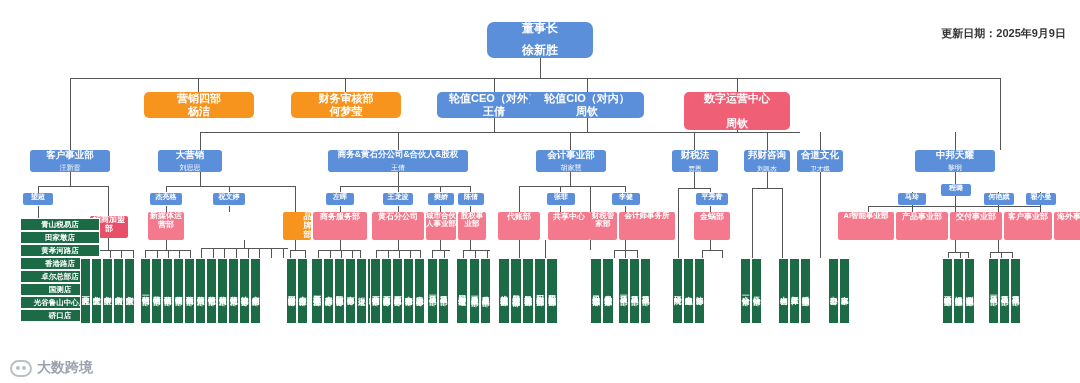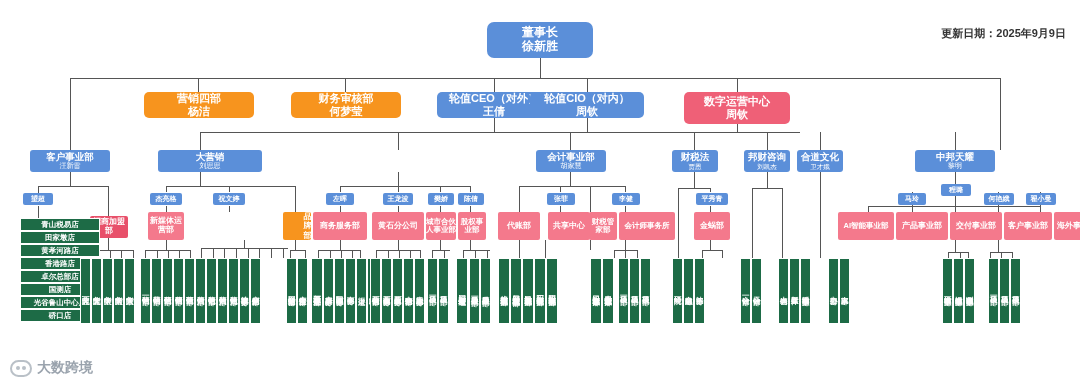--- a/index.html
+++ b/index.html
@@ -13,7 +13,7 @@
 
   .node{
     position:absolute;box-sizing:border-box;
-    display:flex;flex-direction:column;align-items:center;justify-content:center;
+    display:flex;flex-direction:column;align-items:center;justify-content:space-between;
     color:#ffffff;text-align:center;border-radius:3px;
     line-height:1.15;letter-spacing:0;
   }

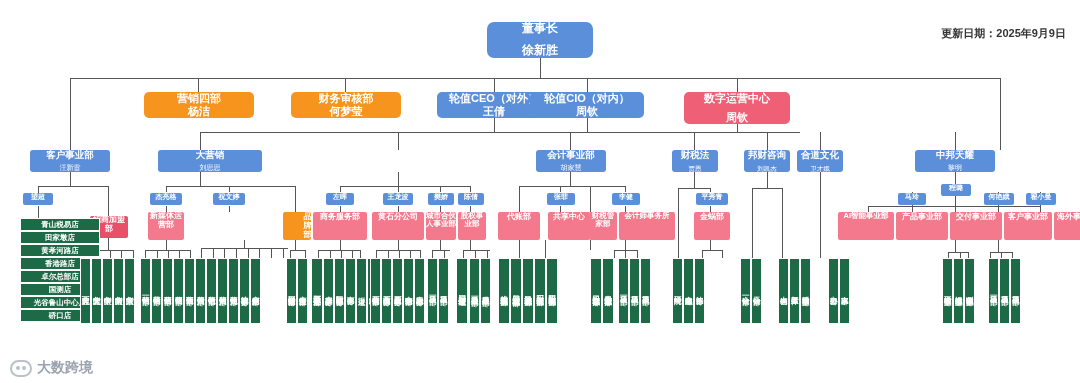--- a/index.html
+++ b/index.html
@@ -263,7 +263,7 @@
     <span class="t1">轮值CIO（对内）</span>
     <span class="t2">周钦</span>
   </div>
-  <div class="node lvl1 c-pink" style="left:684px;top:92px;width:106px;height:32px;">
+  <div class="node lvl1 c-pink" style="left:684px;top:92px;width:106px;height:38px;">
     <span class="t1">数字运营中心</span>
     <span class="t2">周钦</span>
   </div>

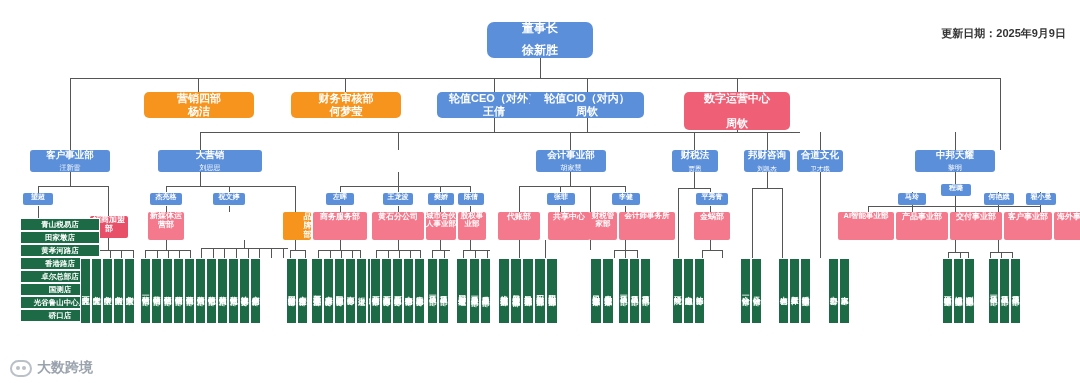--- a/index.html
+++ b/index.html
@@ -272,7 +272,7 @@
     <span class="t1">客户事业部</span>
     <span class="t2" style="font-size:7px;font-weight:normal">汪新雷</span>
   </div>
-  <div class="node lvl2 c-blue" style="left:158px;top:150px;width:104px;height:22px;">
+  <div class="node lvl2 c-blue" style="left:158px;top:150px;width:64px;height:22px;">
     <span class="t1">大营销</span>
     <span class="t2" style="font-size:7px;font-weight:normal">刘思思</span>
   </div>

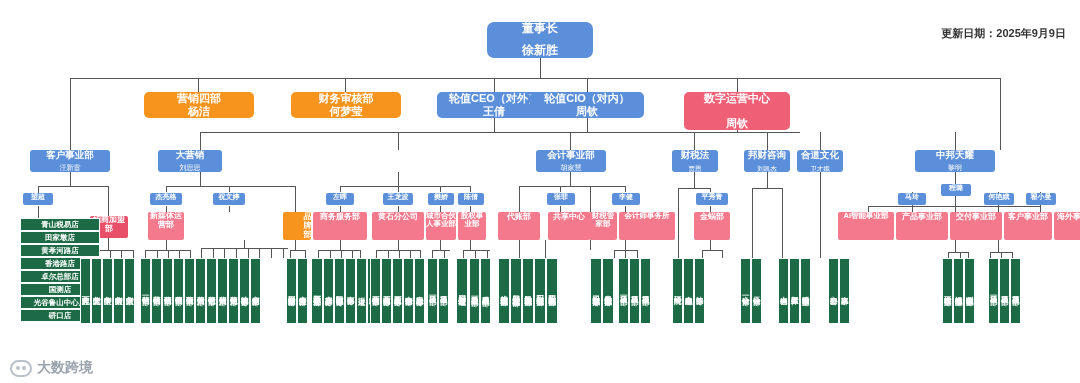--- a/index.html
+++ b/index.html
@@ -276,6 +276,10 @@
     <span class="t1">大营销</span>
     <span class="t2" style="font-size:7px;font-weight:normal">刘思思</span>
   </div>
+  <div class="node lvl2 c-blue" style="left:328px;top:150px;width:140px;height:22px;font-size:8.5px;">
+    <span class="t1">商务&amp;黄石分公司&amp;合伙人&amp;股权</span>
+    <span class="t2" style="font-size:7px;font-weight:normal">王倩</span>
+  </div>
   <div class="node lvl2 c-blue" style="left:536px;top:150px;width:70px;height:22px;">
     <span class="t1">会计事业部</span>
     <span class="t2" style="font-size:7px;font-weight:normal">胡家慧</span>

